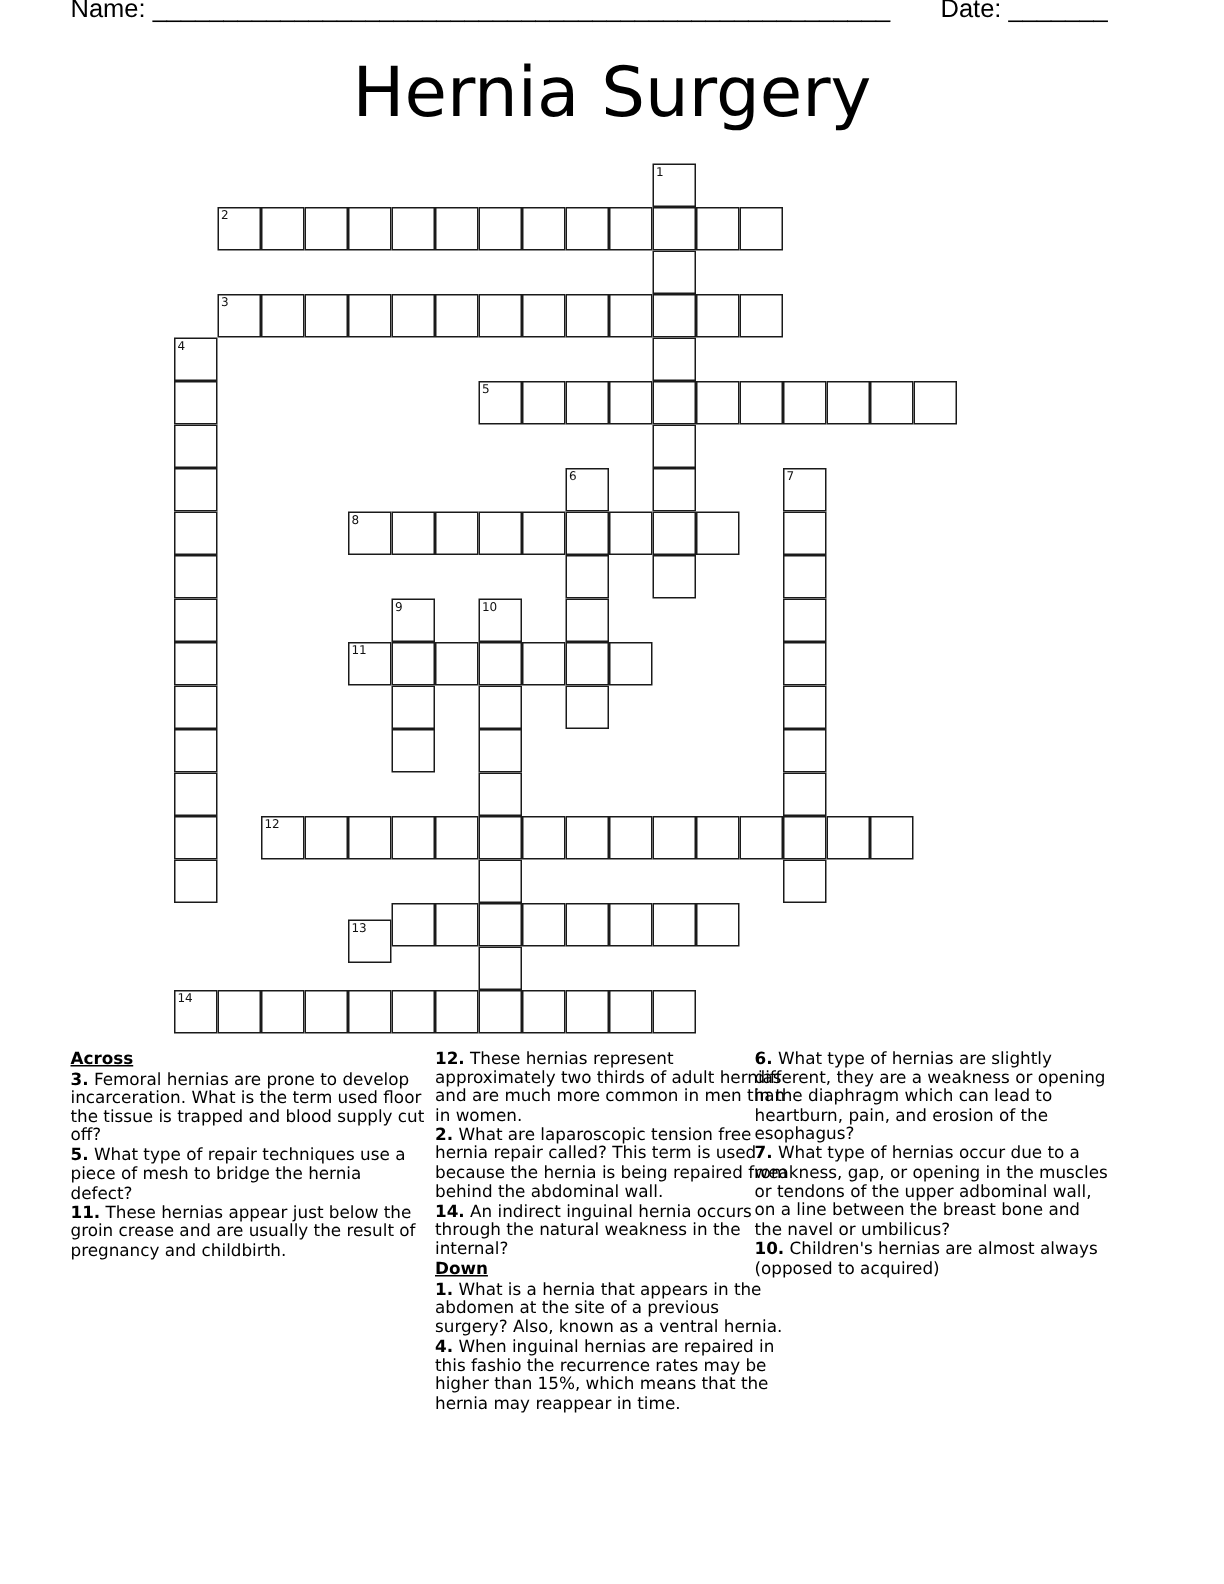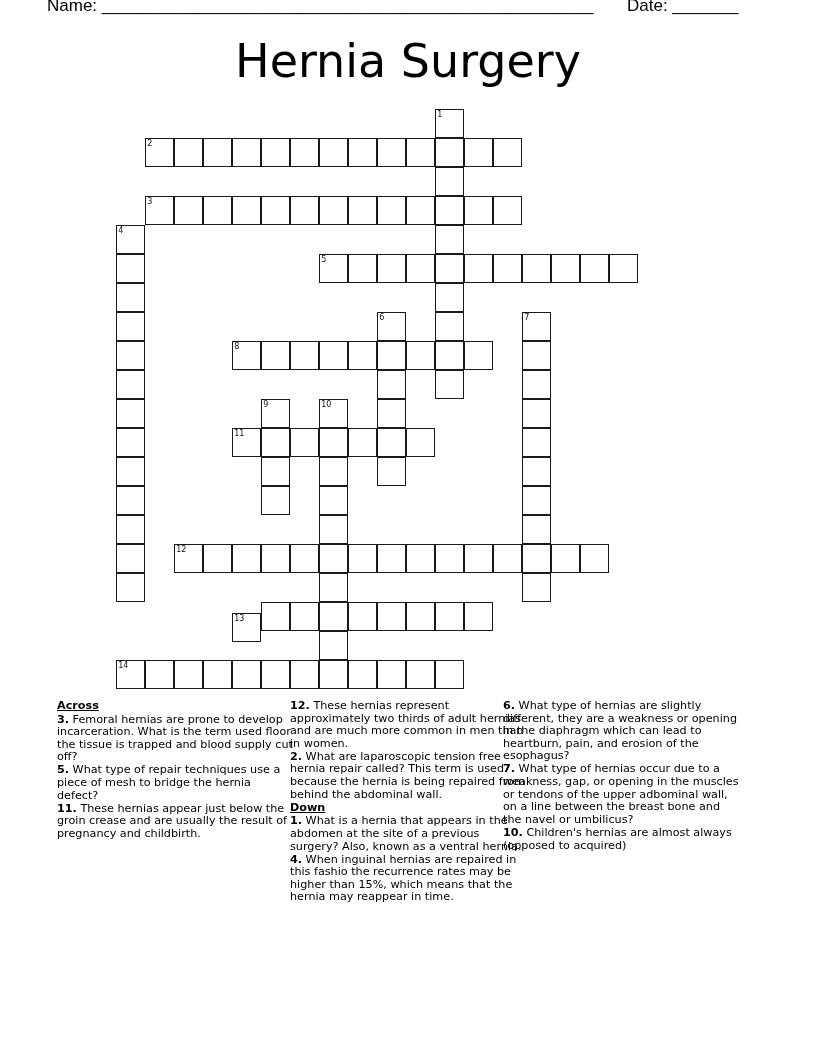--- a/index.html
+++ b/index.html
@@ -12,7 +12,7 @@
   .cell { position: absolute; width: 29px; height: 29px; box-sizing: border-box; border: 1.5px solid #1a1a1a; background: #fff; margin-left: -0.75px; margin-top: -0.75px; }
   .cell .num { position: absolute; top: 0px; left: 1px; font-family: "DejaVu Sans", sans-serif; font-size: 8px; line-height: 9px; color: #111; }
   .clues { position: absolute; top: 700px; font-family: "DejaVu Sans", sans-serif; font-size: 11.2px; line-height: 12.6px; color: #000; }
-  .col1 { left: 57px; width: 236px; }
+  .col1 { left: 47px; width: 236px; }
   .col2 { left: 290px; width: 236px; }
   .col3 { left: 503px; width: 238px; }
   .sec { text-decoration: underline; font-weight: bold; margin: 0 0 1px 0; }

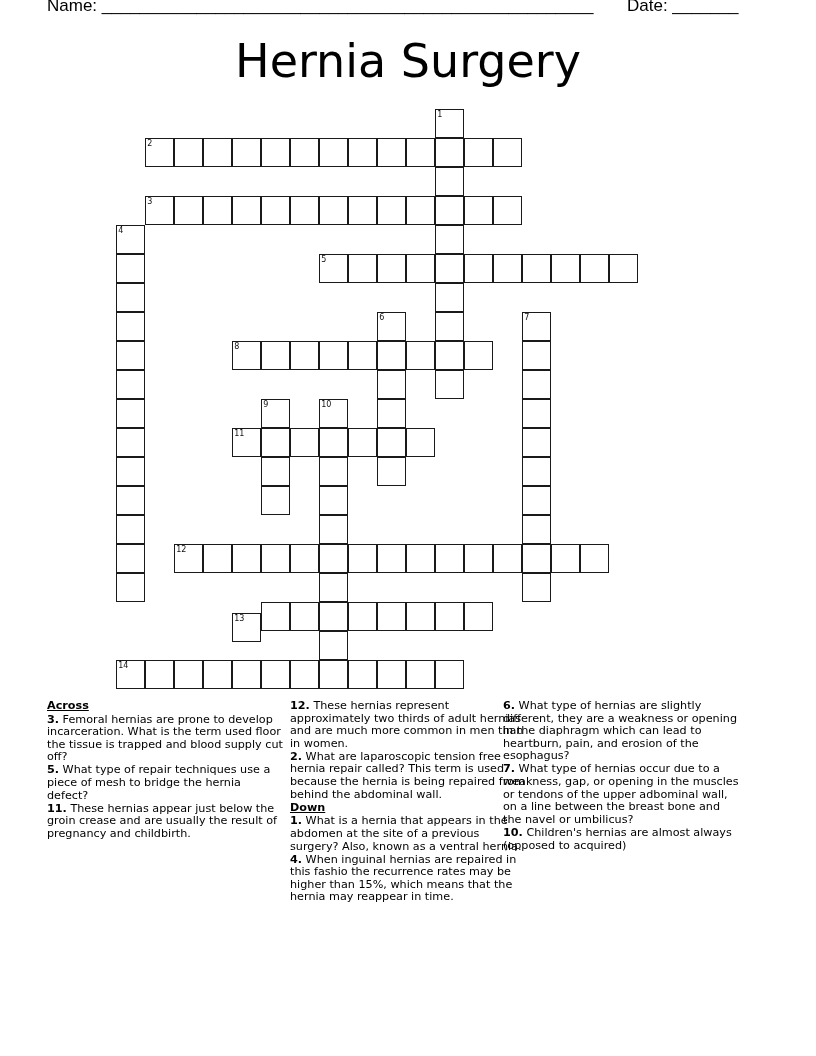--- a/index.html
+++ b/index.html
@@ -198,6 +198,7 @@
 <div class="clues col2">
   <div class="clue"><b>12.</b><span> These hernias represent approximately two thirds of adult hernias and are much more common in men than in women.</span></div>
   <div class="clue"><b>2.</b><span> What are laparoscopic tension free hernia repair called? This term is used because the hernia is being repaired from behind the abdominal wall.</span></div>
+  <div class="clue"><b>14.</b><span> An indirect inguinal hernia occurs through the natural weakness in the internal?</span></div>
   <div class="sec">Down</div>
   <div class="clue"><b>1.</b><span> What is a hernia that appears in the abdomen at the site of a previous surgery? Also, known as a ventral hernia.</span></div>
   <div class="clue"><b>4.</b><span> When inguinal hernias are repaired in this fashio the recurrence rates may be higher than 15%, which means that the hernia may reappear in time.</span></div>

